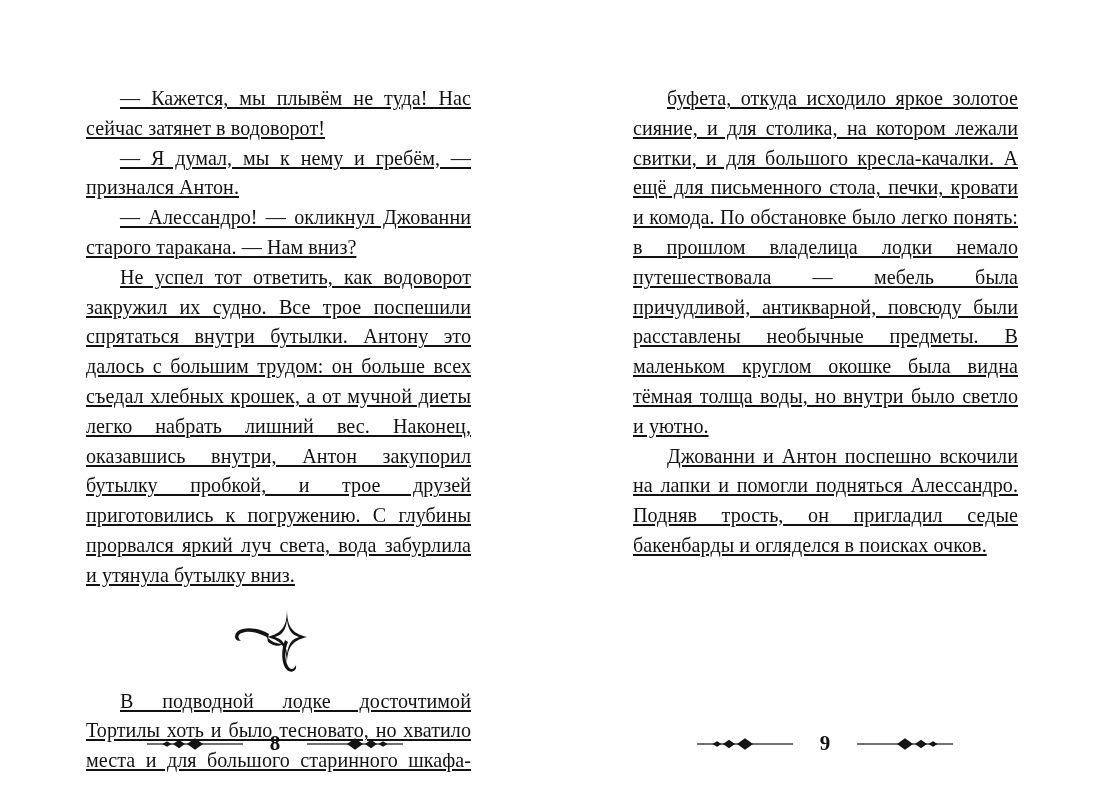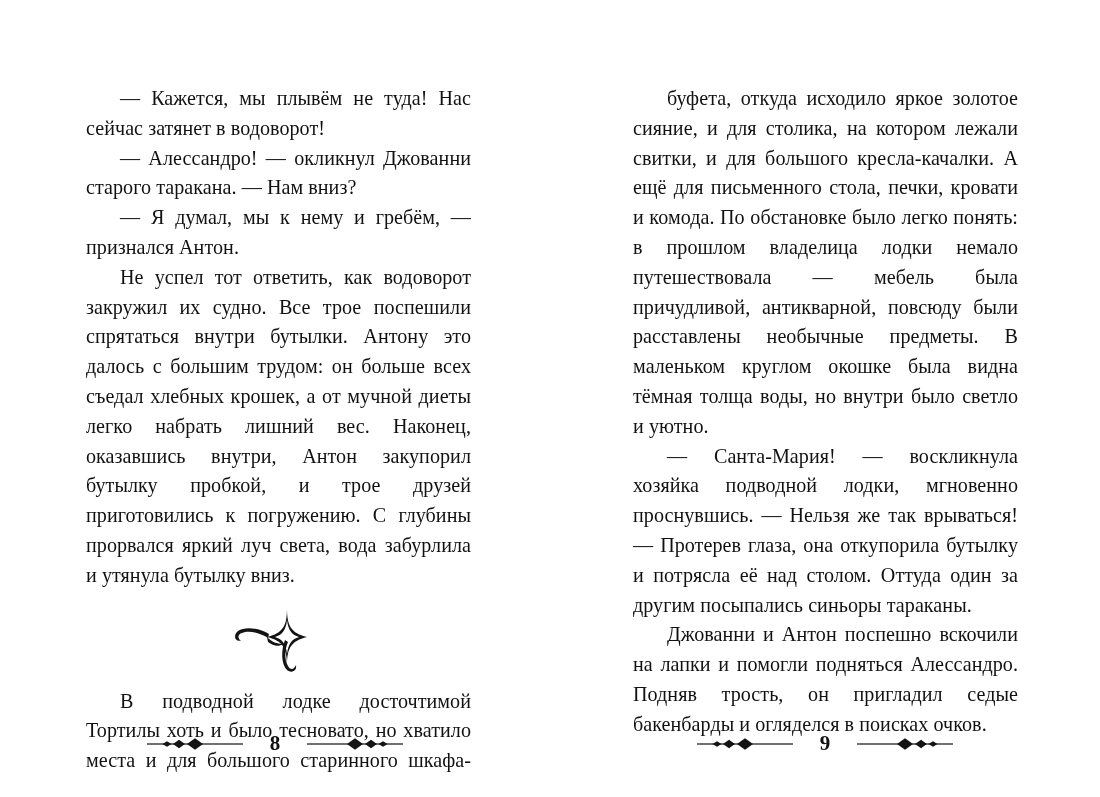--- a/index.html
+++ b/index.html
@@ -29,6 +29,7 @@
     width: 550px;
     height: 797px;
     box-sizing: border-box;
+    text-decoration: underline;
   }
 
   .page-left   { padding: 84px 80px 0 86px; }

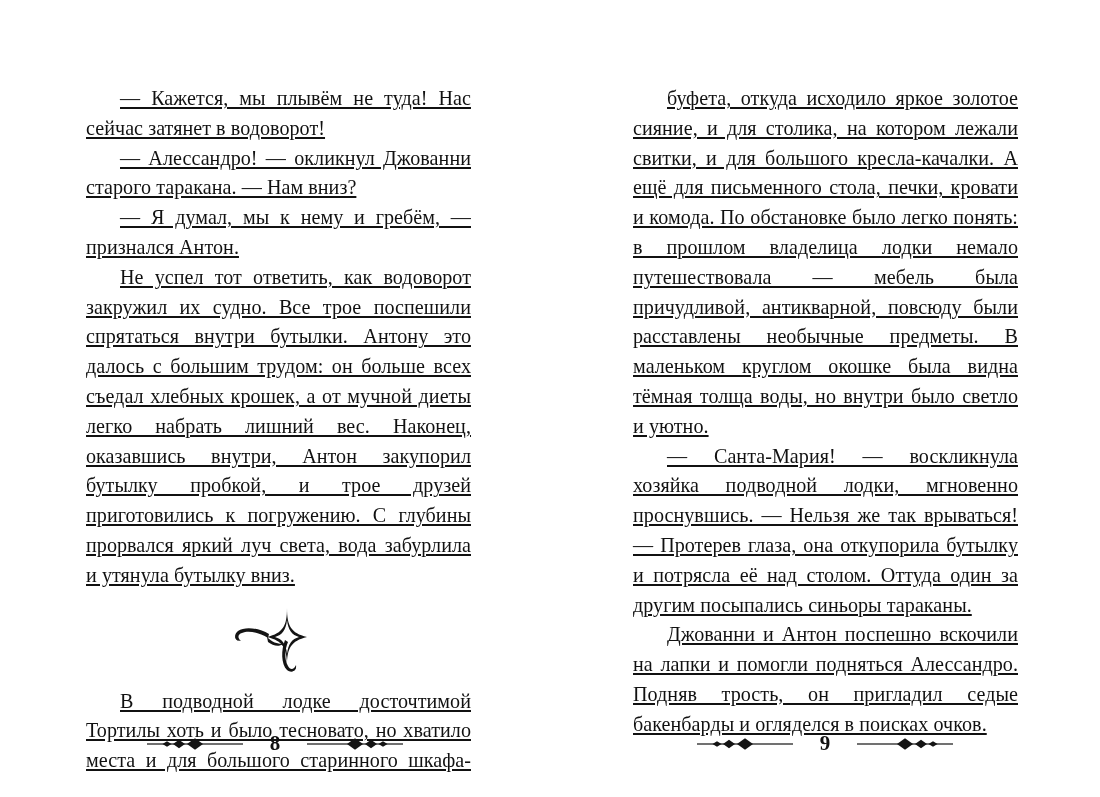--- a/index.html
+++ b/index.html
@@ -101,9 +101,9 @@
 
       <p class="para">— Кажется, мы плывём не туда! Нас сейчас затянет в водоворот!</p>
 
+      <p class="para">— Я думал, мы к нему и гребём, — признался Антон.</p>
+
       <p class="para">— Алессандро! — окликнул Джованни старого таракана. — Нам вниз?</p>
-
-      <p class="para">— Я думал, мы к нему и гребём, — признался Антон.</p>
 
       <p class="para">Не успел тот ответить, как водоворот закружил их судно. Все трое поспешили спрятаться внутри бутылки. Антону это далось с большим трудом: он больше всех съедал хлебных крошек, а от мучной диеты легко набрать лишний вес. Наконец, оказавшись внутри, Антон закупорил бутылку пробкой, и трое друзей приготовились к погружению. С глубины прорвался яркий луч света, вода забурлила и утянула бутылку вниз.</p>
 

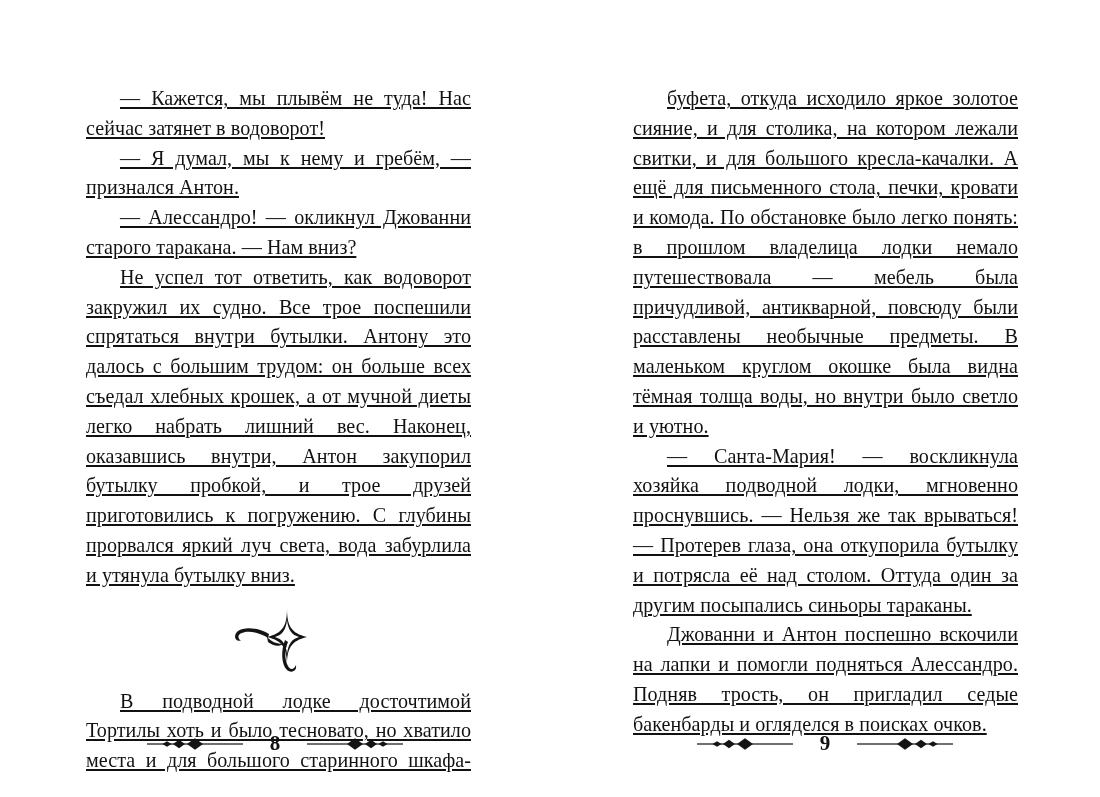--- a/index.html
+++ b/index.html
@@ -160,7 +160,6 @@
       <p class="para">буфета, откуда исходило яркое золотое сияние, и для столика, на котором лежали свитки, и для большого кресла-качалки. А ещё для письменного стола, печки, кровати и комода. По обстановке было легко понять: в прошлом владелица лодки немало путешествовала — мебель была причудливой, антикварной, повсюду были расставлены необычные предметы. В маленьком круглом окошке была видна тёмная толща воды, но внутри было светло и уютно.</p>
 
 
-      <p class="para">— Санта-Мария! — воскликнула хозяйка подводной лодки, мгновенно проснувшись. — Нельзя же так врываться! — Протерев глаза, она откупорила бутылку и потрясла её над столом. Оттуда один за другим посыпались синьоры тараканы.</p>
 
       <p class="para">Джованни и Антон поспешно вскочили на лапки и помогли подняться Алессандро. Подняв трость, он пригладил седые бакенбарды и огляделся в поисках очков.</p>
 

